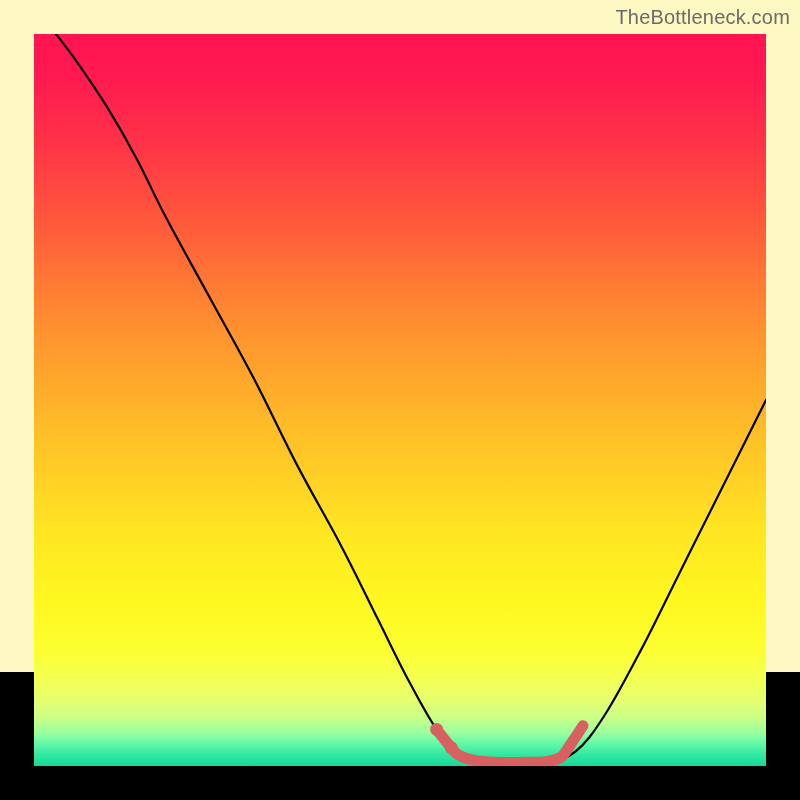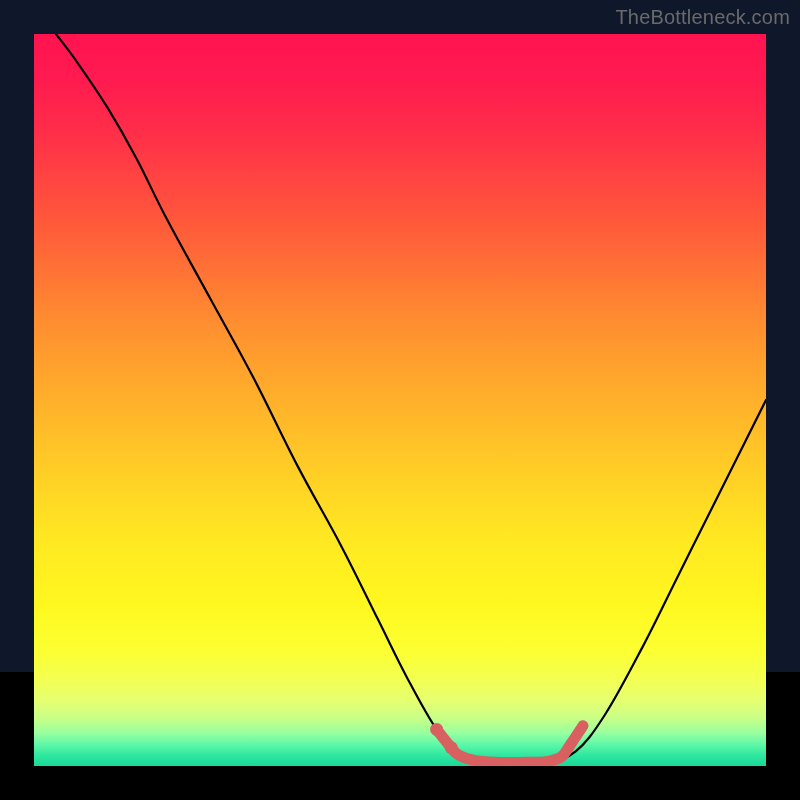--- a/index.html
+++ b/index.html
@@ -17,7 +17,7 @@
     top: 0;
     width: 800px;
     height: 672px;
-    background: #0f172a;
+    background: #fef9c3;
   }
   .plot {
     position: absolute;

